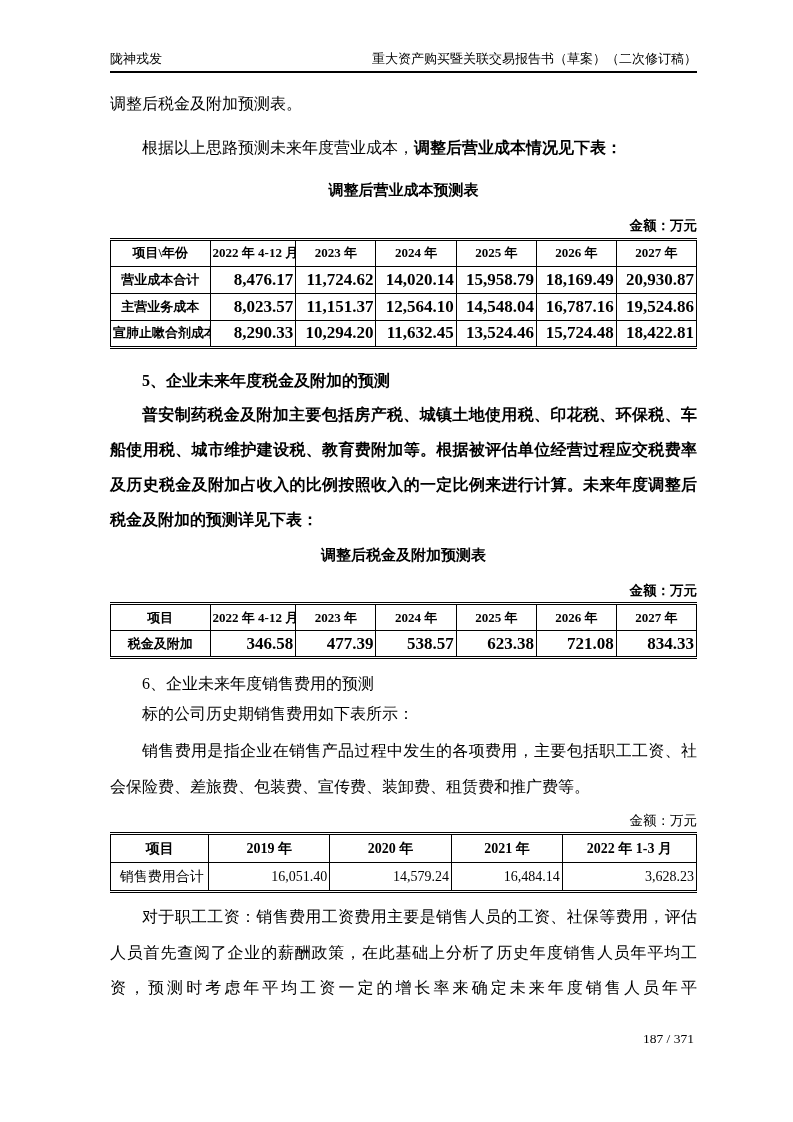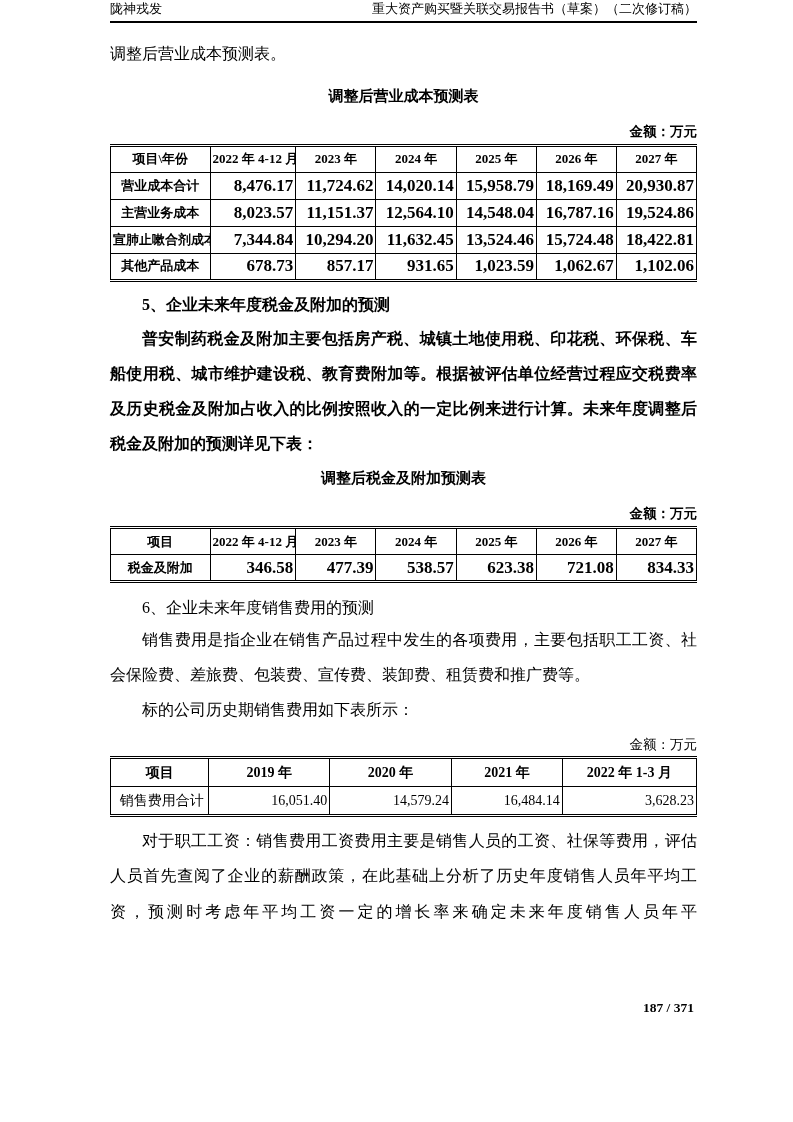--- a/index.html
+++ b/index.html
@@ -13,7 +13,7 @@
   
   .pg-header {
     display:flex; justify-content:space-between; align-items:flex-end;
-    padding-bottom:3px; border-bottom:2px solid #000;
+    padding-top:50px; padding-bottom:3px; border-bottom:2px solid #000;
     font-size:13px;
   }
   

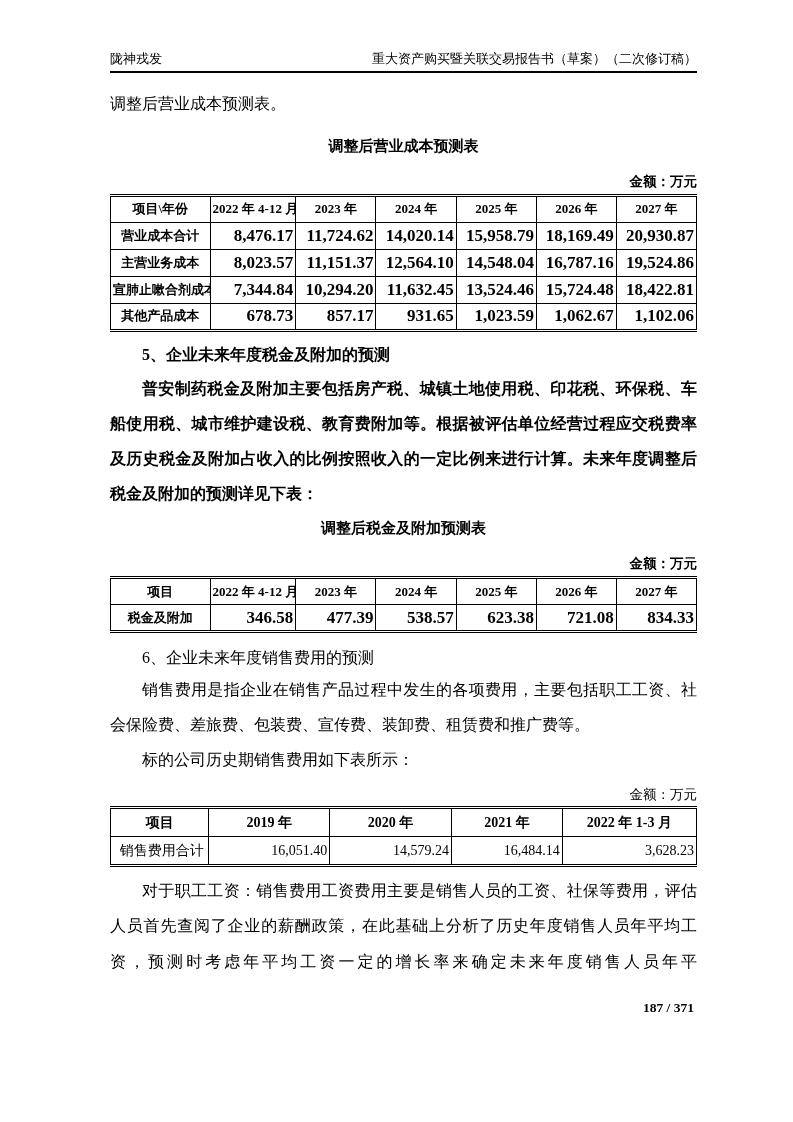--- a/index.html
+++ b/index.html
@@ -70,7 +70,7 @@
       <span>重大资产购买暨关联交易报告书（草案）（二次修订稿）</span>
     </div>
 
-    <p class="mt-p1">调整后营业成本预测表。</p>
+    <p class="mt-p1">调整后税金及附加预测表。</p>
 
 
     <p class="tbl-title mt-t1title">调整后营业成本预测表</p>

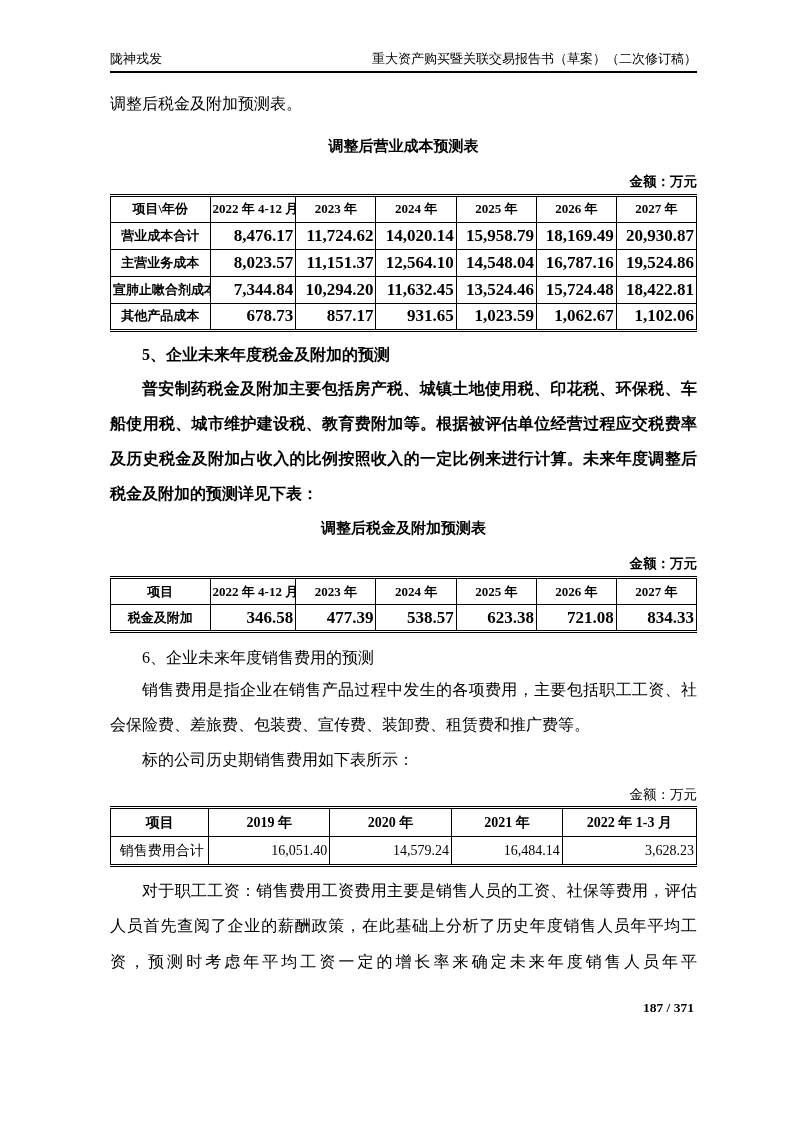--- a/index.html
+++ b/index.html
@@ -72,6 +72,7 @@
 
     <p class="mt-p1">调整后税金及附加预测表。</p>
 
+    <p class="indent mt-p2"><span>根据以上思路预测未来年度营业成本，</span><span class="kai">调整后营业成本情况见下表：</span></p>
 
     <p class="tbl-title mt-t1title">调整后营业成本预测表</p>
     <p class="unit unit-bold mt-unit1">金额：万元</p>

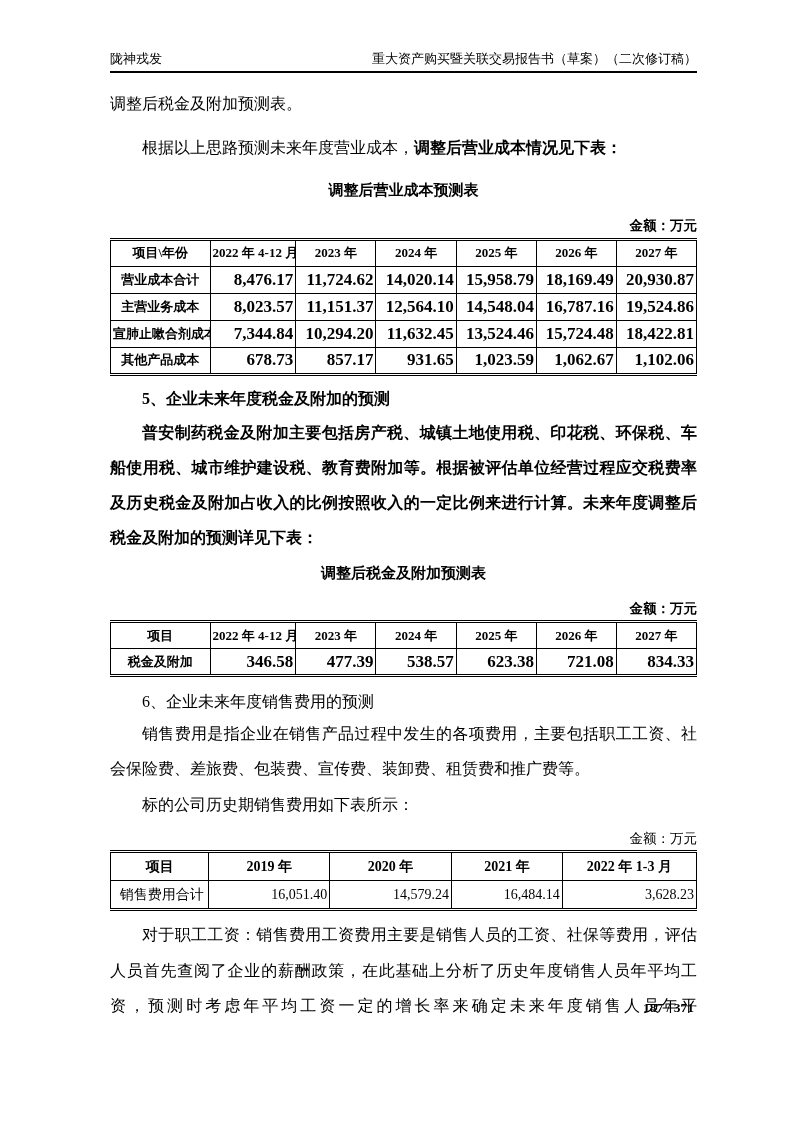--- a/index.html
+++ b/index.html
@@ -119,7 +119,7 @@
           </tr>
           <tr>
             <td class="lbl">宣肺止嗽合剂成本</td>
-            <td class="num">7,344.84</td>
+            <td class="num">8,290.33</td>
             <td class="num">10,294.20</td>
             <td class="num">11,632.45</td>
             <td class="num">13,524.46</td>

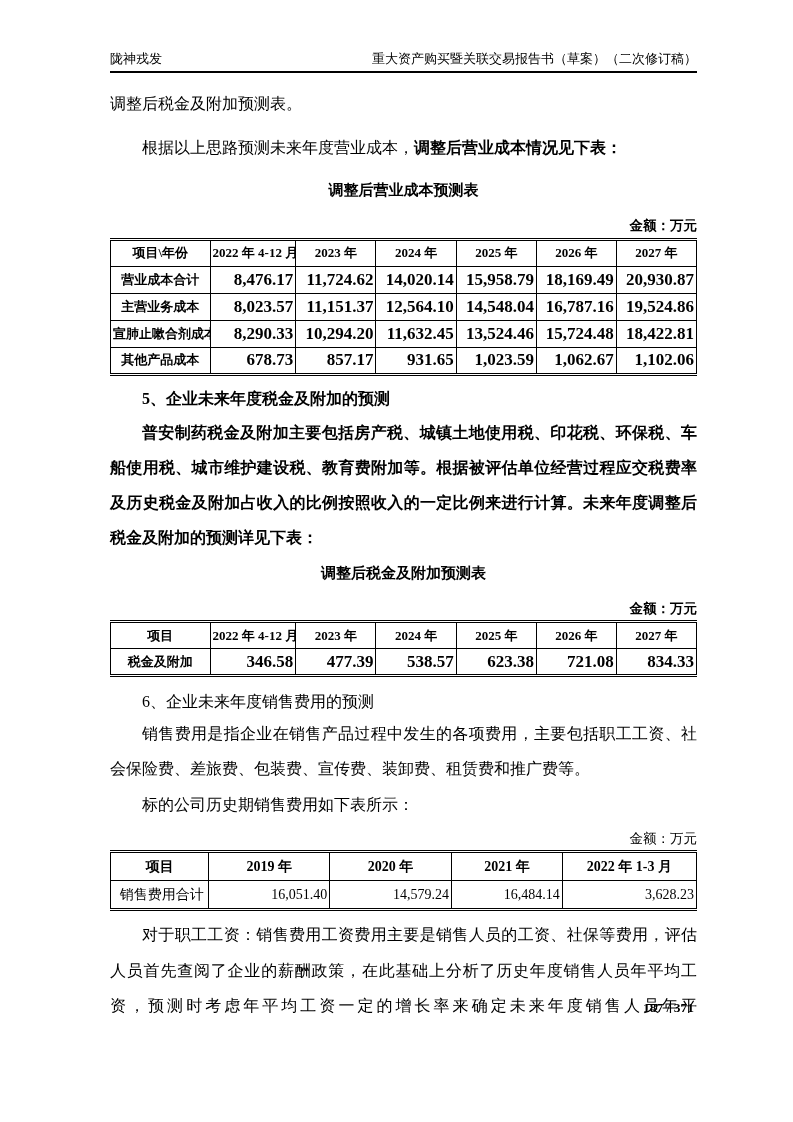--- a/index.html
+++ b/index.html
@@ -126,15 +126,6 @@
             <td class="num">15,724.48</td>
             <td class="num">18,422.81</td>
           </tr>
-          <tr>
-            <td class="lbl">其他产品成本</td>
-            <td class="num">678.73</td>
-            <td class="num">857.17</td>
-            <td class="num">931.65</td>
-            <td class="num">1,023.59</td>
-            <td class="num">1,062.67</td>
-            <td class="num">1,102.06</td>
-          </tr>
         </tbody>
       </table>
 

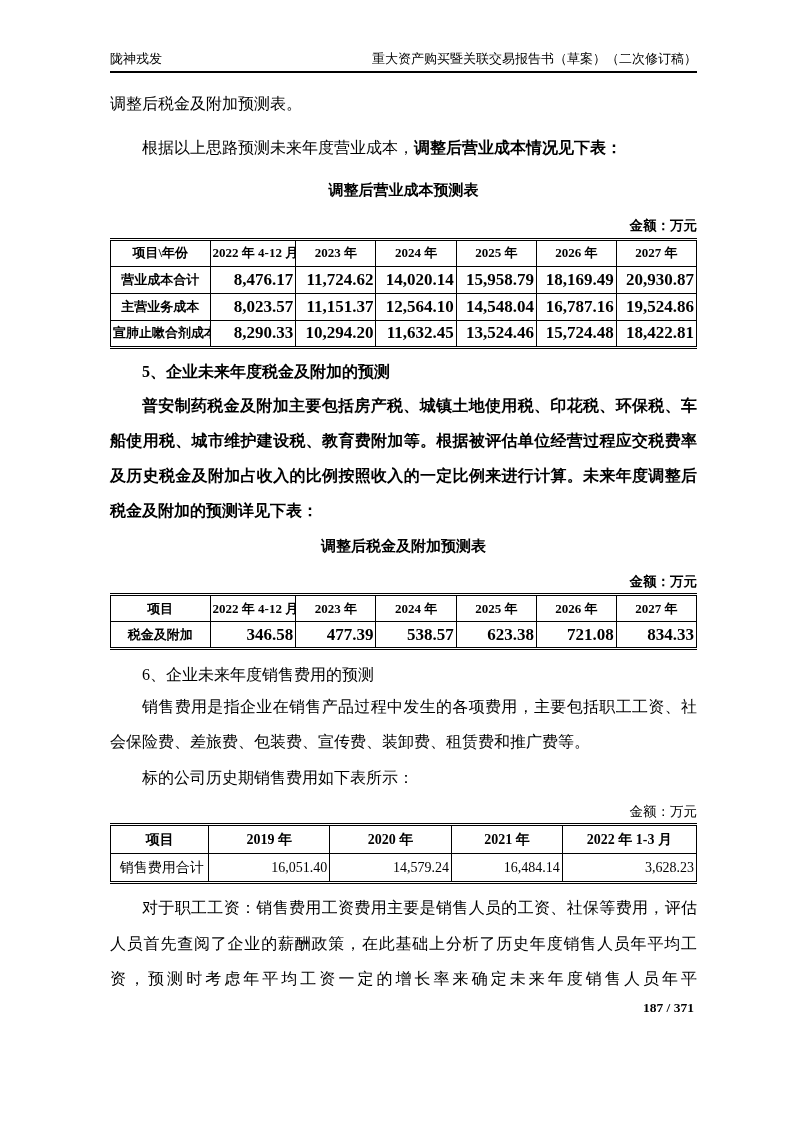--- a/index.html
+++ b/index.html
@@ -46,7 +46,7 @@
   .mt-p2 { margin-top:9px; }
   .mt-t1title { margin-top:15px; }
   .mt-unit1 { margin-top:13px; }
-  .mt-h5 { margin-top:11px; }
+  .mt-h5 { margin-top:20px; }
   .mt-p3 { margin-top:4px; }
   .mt-t2title { margin-top:7px; }
   .mt-unit2 { margin-top:13px; }

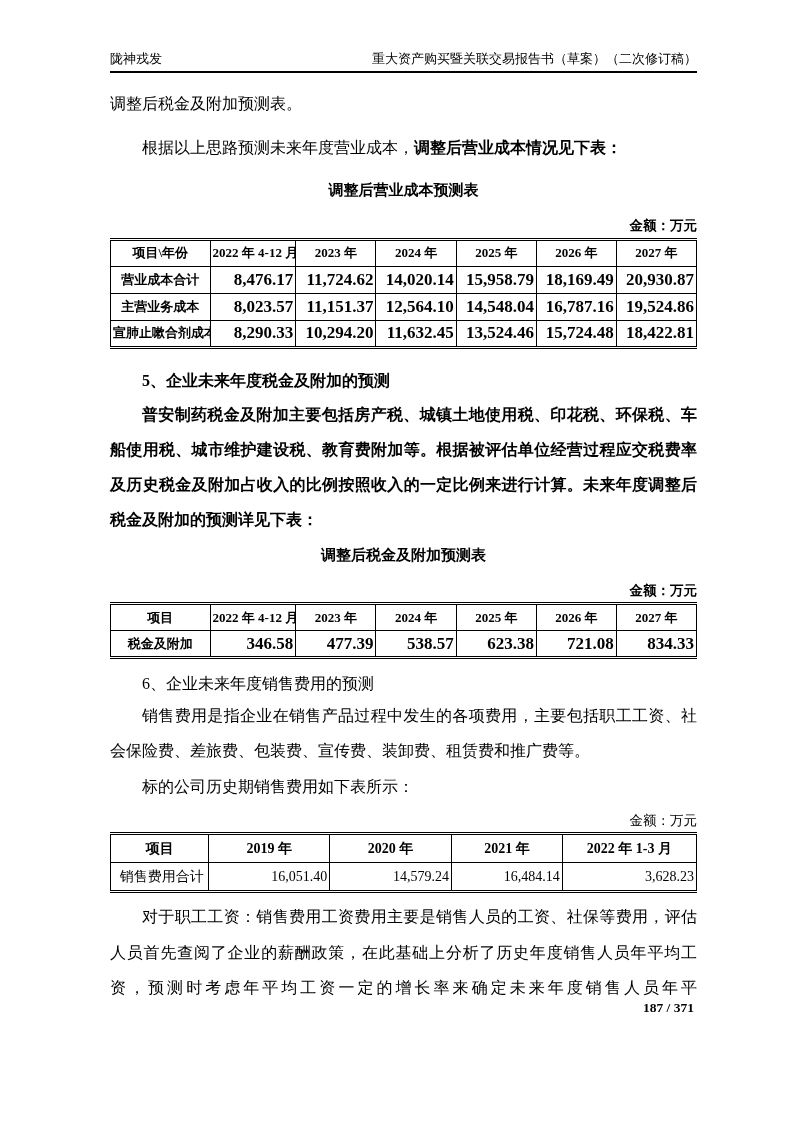--- a/index.html
+++ b/index.html
@@ -172,9 +172,9 @@
 
     <p class="h-num mt-h6">6、企业未来年度销售费用的预测</p>
 
+    <p class="indent">标的公司历史期销售费用如下表所示：</p>
+
     <p class="indent mt-p4">销售费用是指企业在销售产品过程中发生的各项费用，主要包括职工工资、社会保险费、差旅费、包装费、宣传费、装卸费、租赁费和推广费等。</p>
-
-    <p class="indent">标的公司历史期销售费用如下表所示：</p>
 
     <p class="unit mt-unit3">金额：万元</p>
 

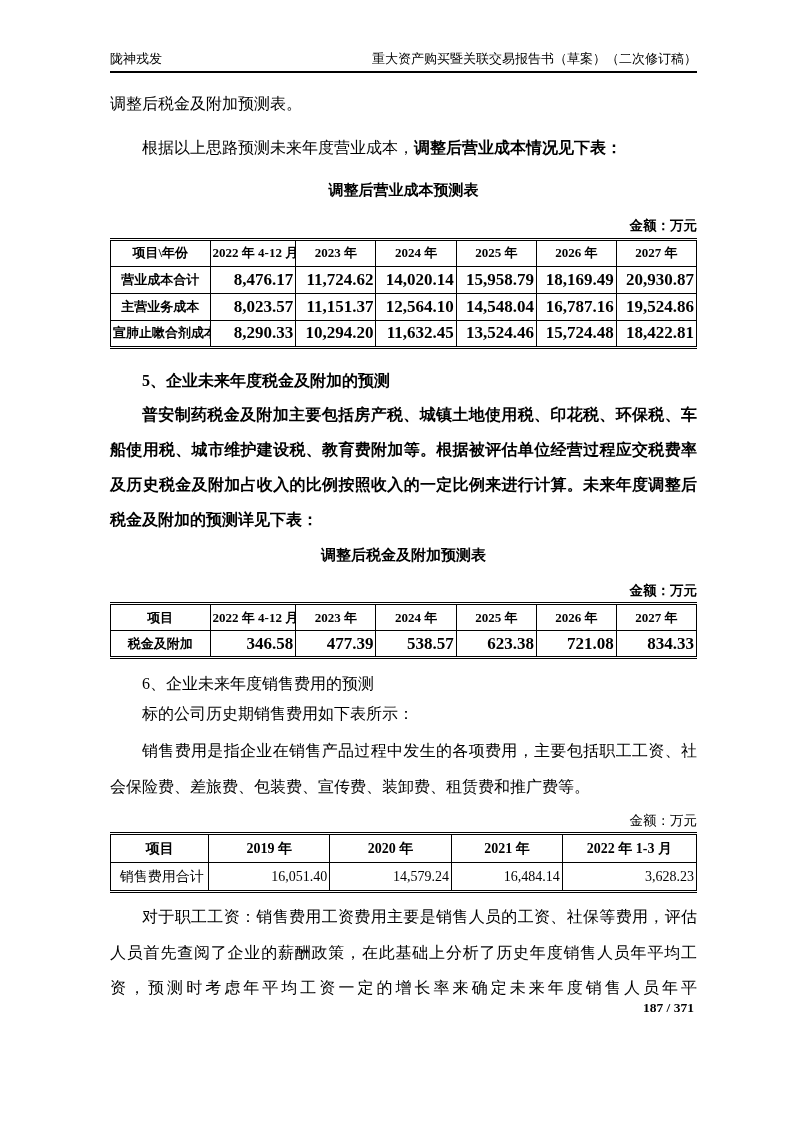--- a/index.html
+++ b/index.html
@@ -55,8 +55,8 @@
   .mt-unit3 { margin-top:8px; }
   .mt-p6 { margin-top:6px; }
   .page-number {
-    position:absolute; top:1000px; right:99px;
-    font-size:13.5px; font-weight:bold;
+    position:absolute; top:1031px; right:99px;
+    font-size:13.5px; font-weight:normal;
   }
 </style>
 </head>

